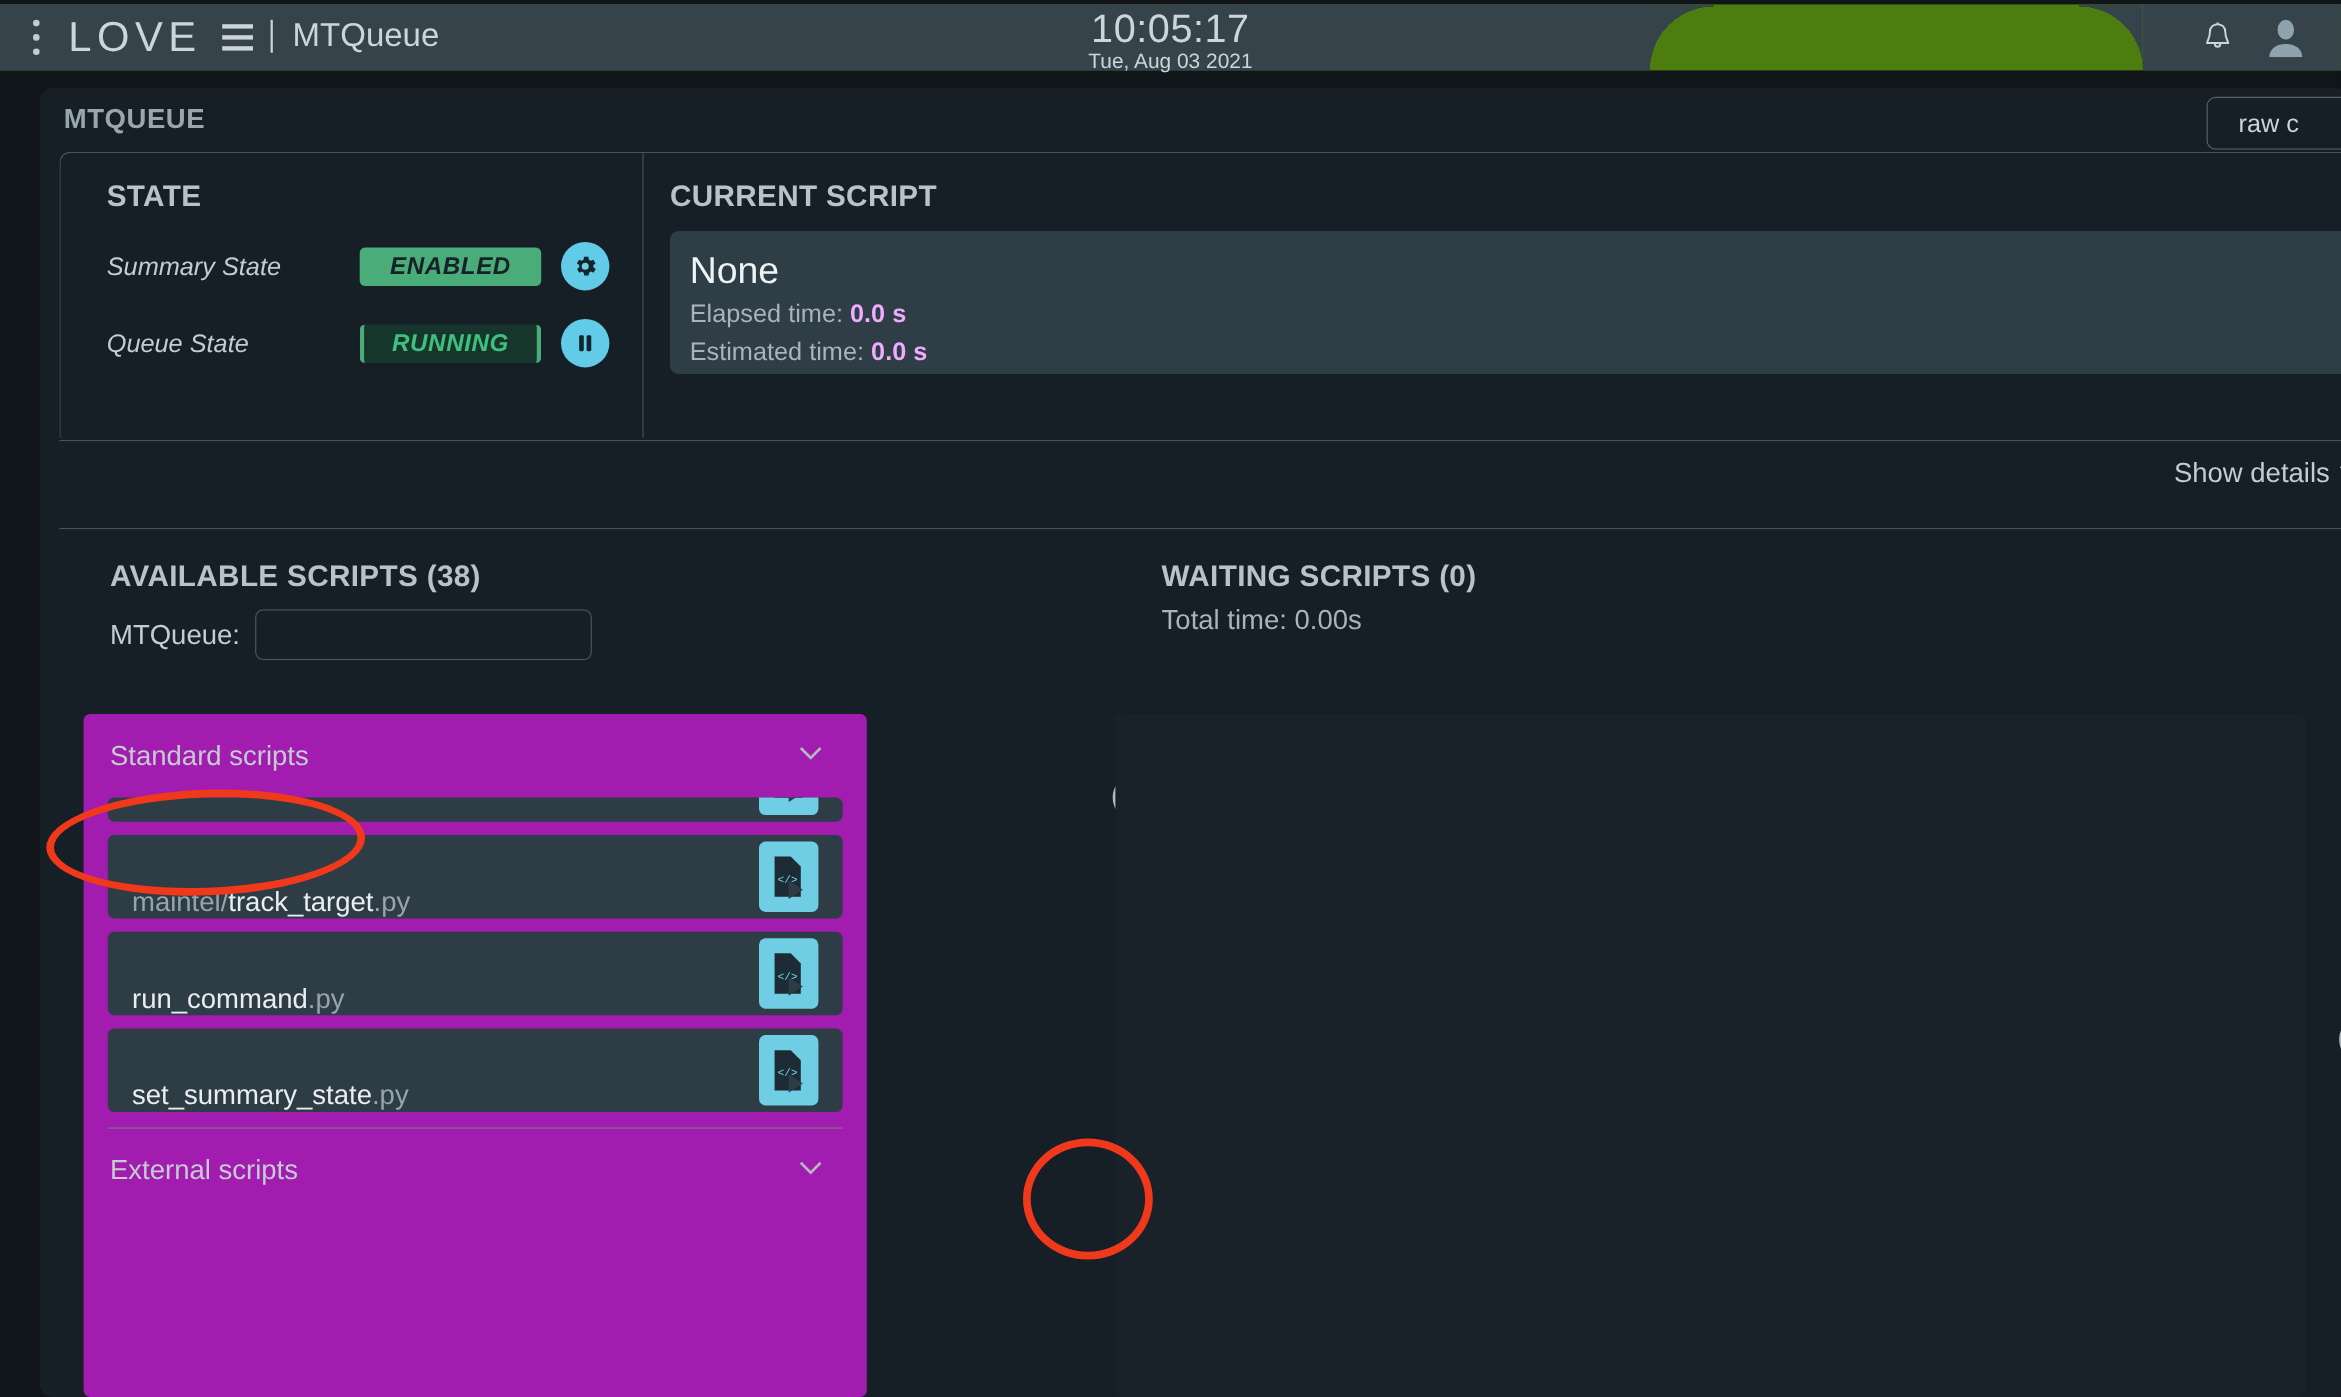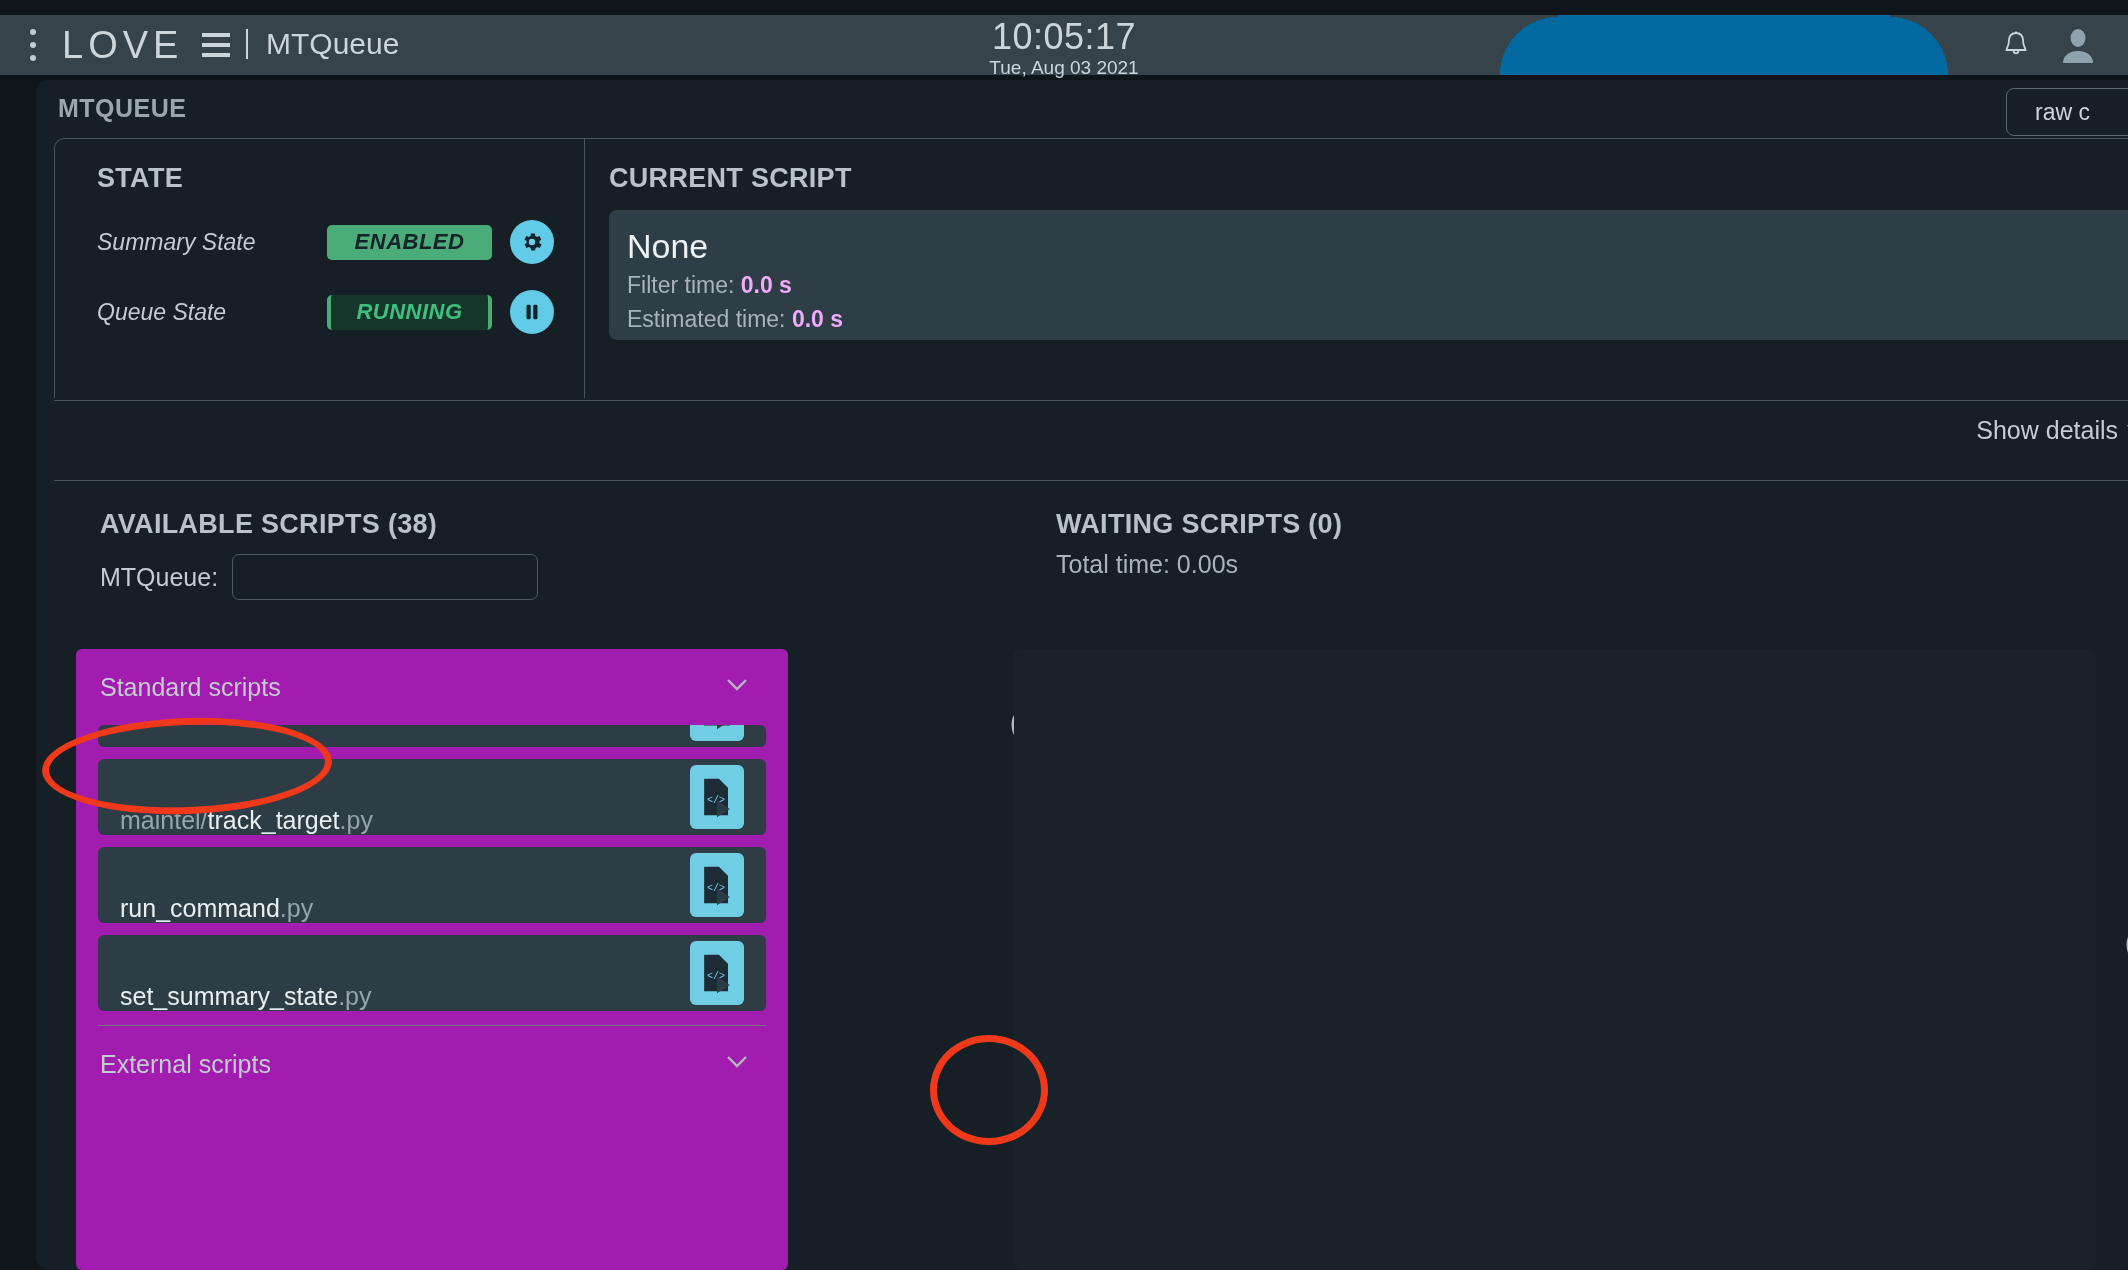--- a/index.html
+++ b/index.html
@@ -12,8 +12,8 @@
 
   
   #topbar {
-    position: absolute; left: 0; top: 15px; width: 2128px; height: 60px;
-    background: #0369a1;
+    position: absolute; left: 0; top: 4px; width: 2128px; height: 60px;
+    background: #4d7c0f;
   }
   .bar-piece {
     position: absolute; top: 0; height: 60px; background: #36434b;

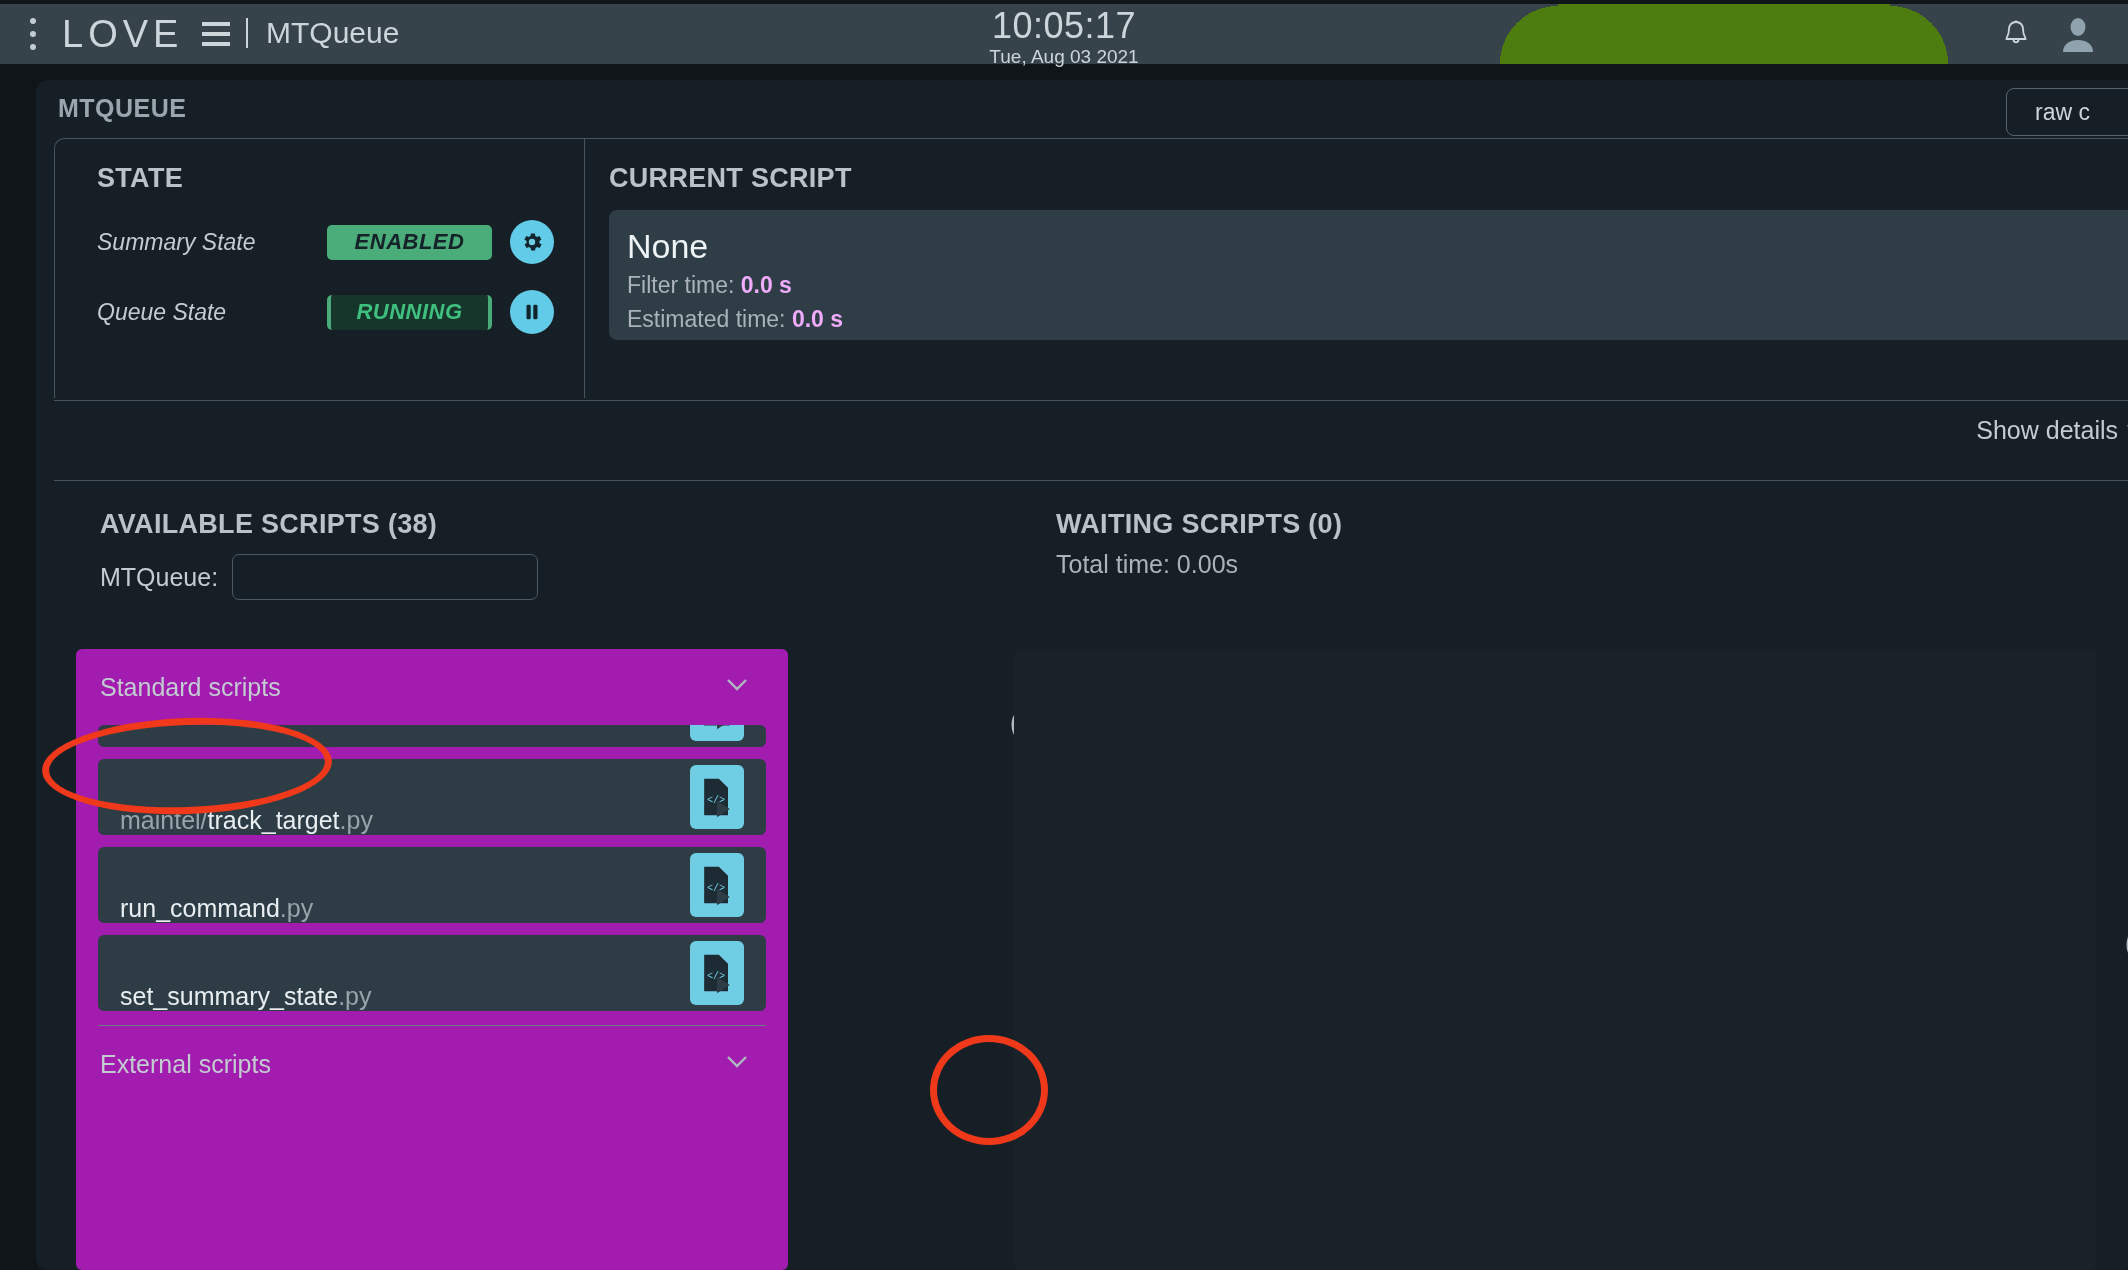--- a/index.html
+++ b/index.html
@@ -262,7 +262,7 @@
       <div id="script-box">
         <div id="script-none">None</div>
         <div class="timeline">
-          <span>Filter time:</span>
+          <span>Elapsed time:</span>
           <b>0.0 s</b>
         </div>
         <div class="timeline">

